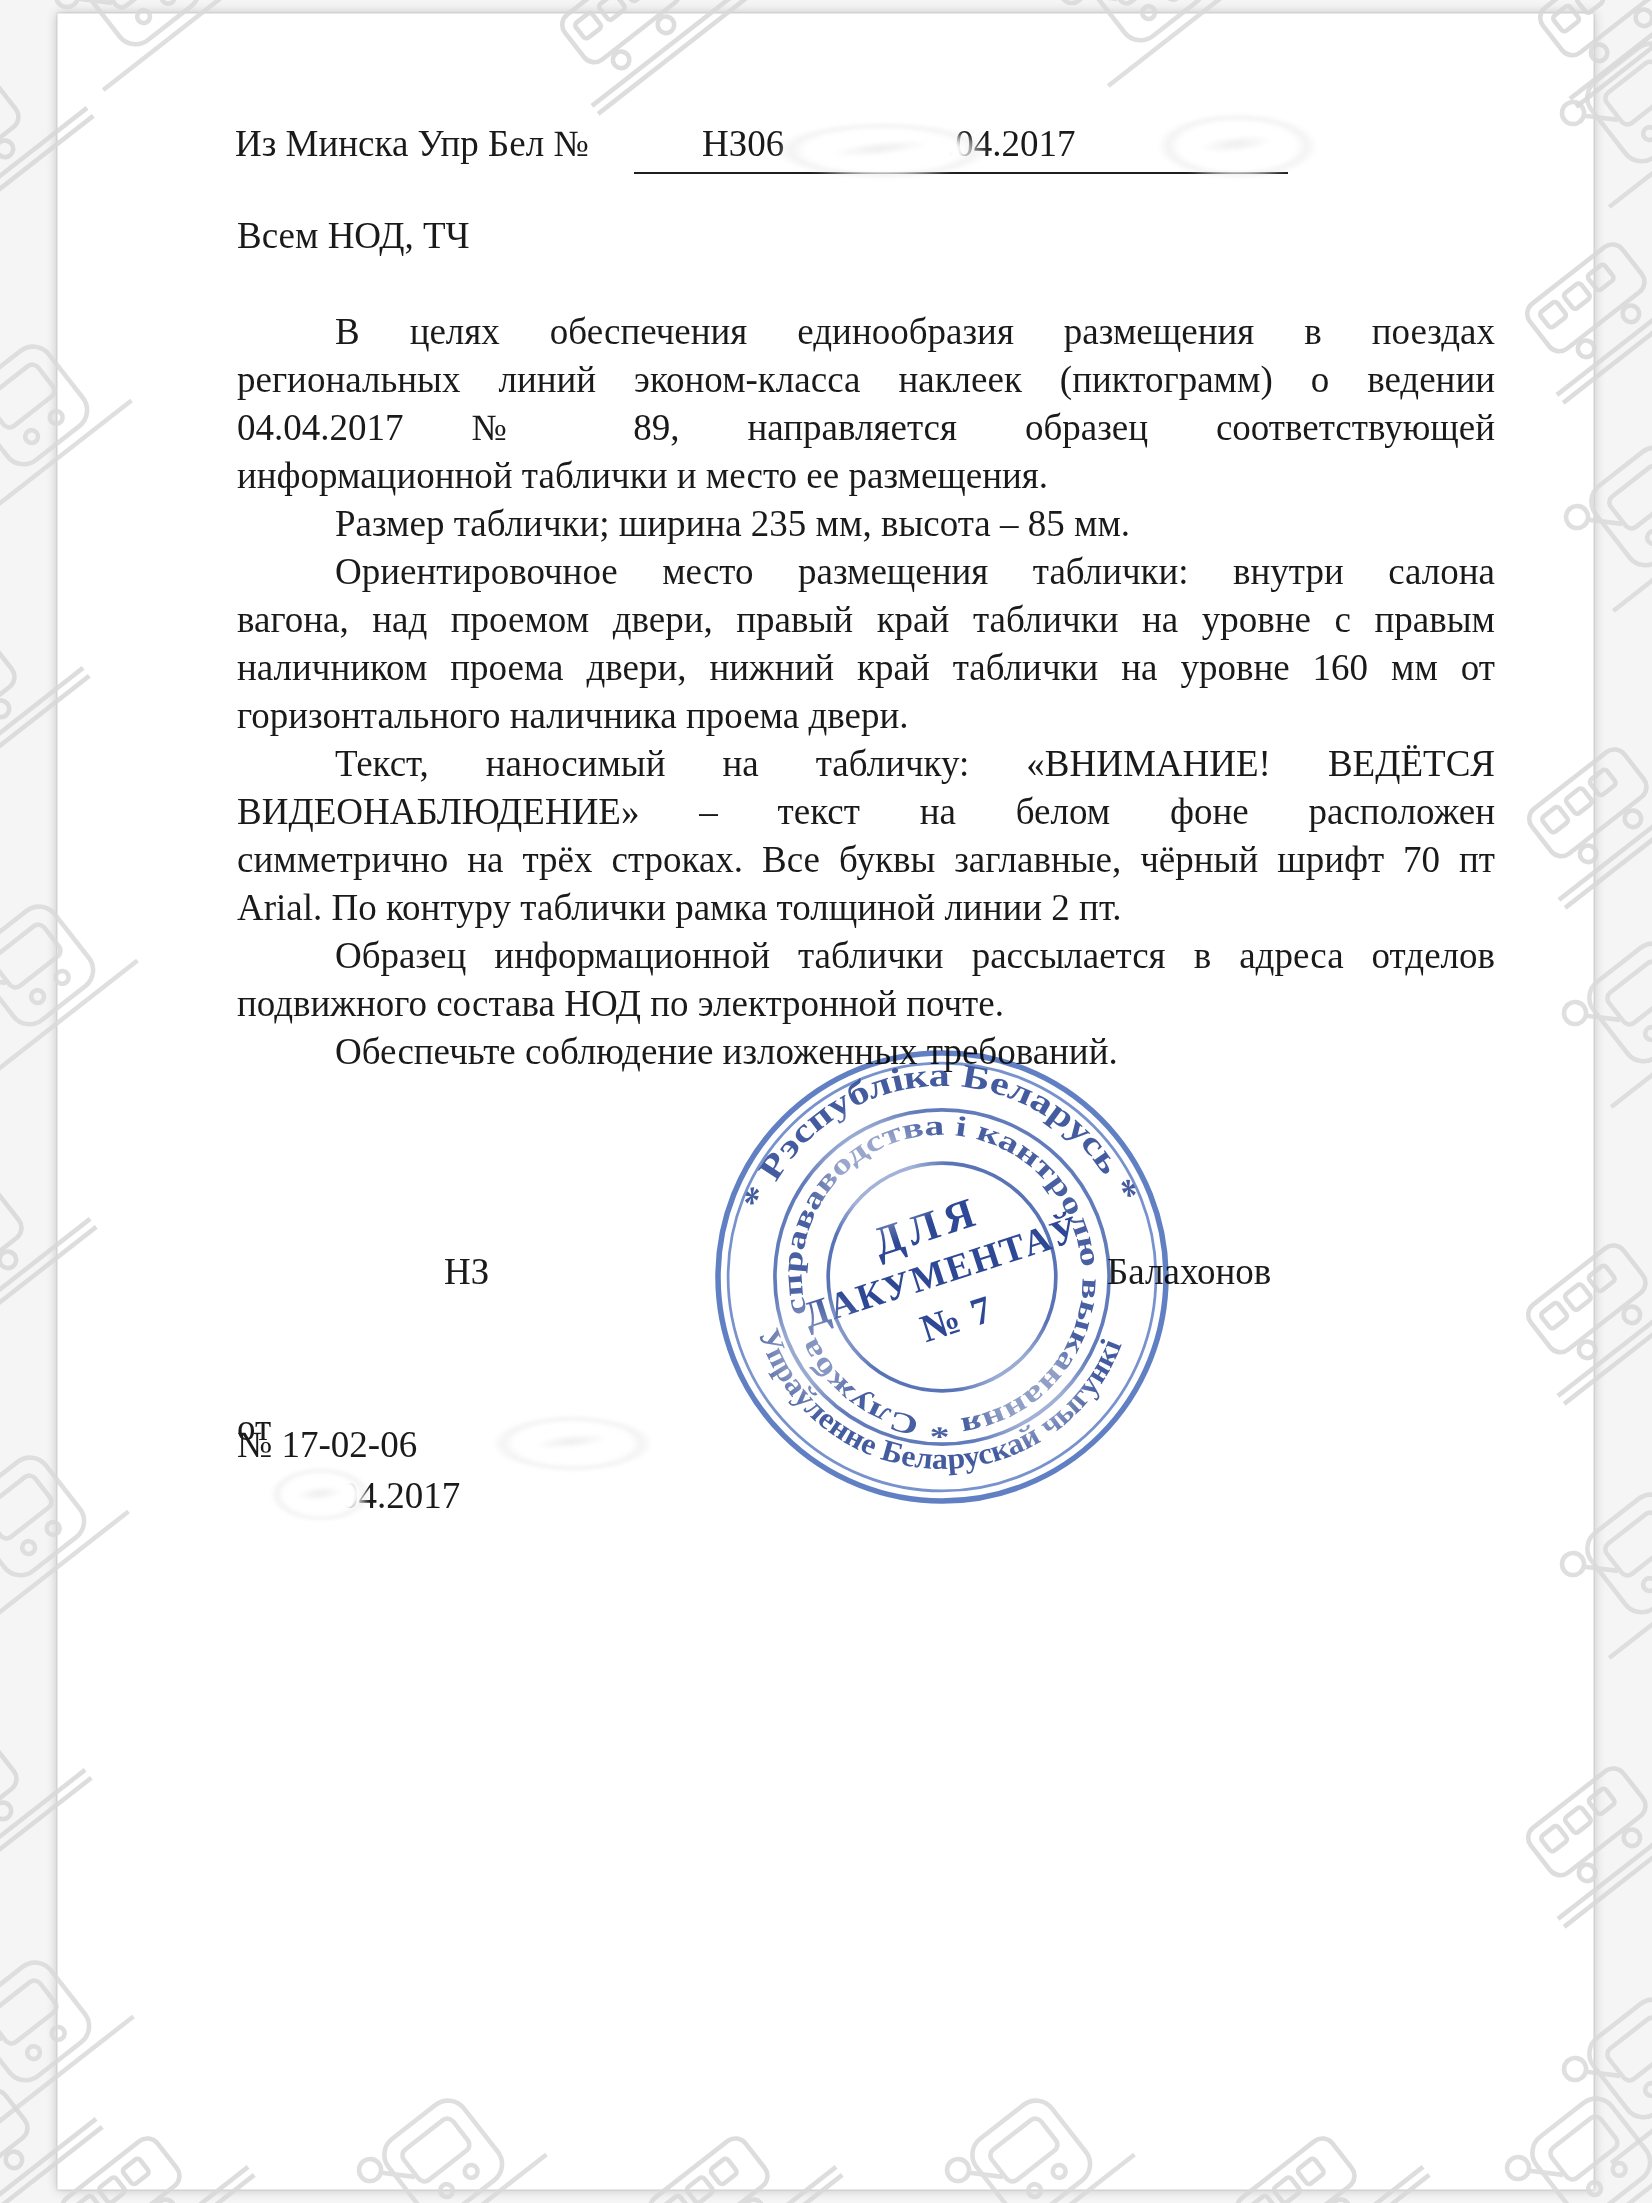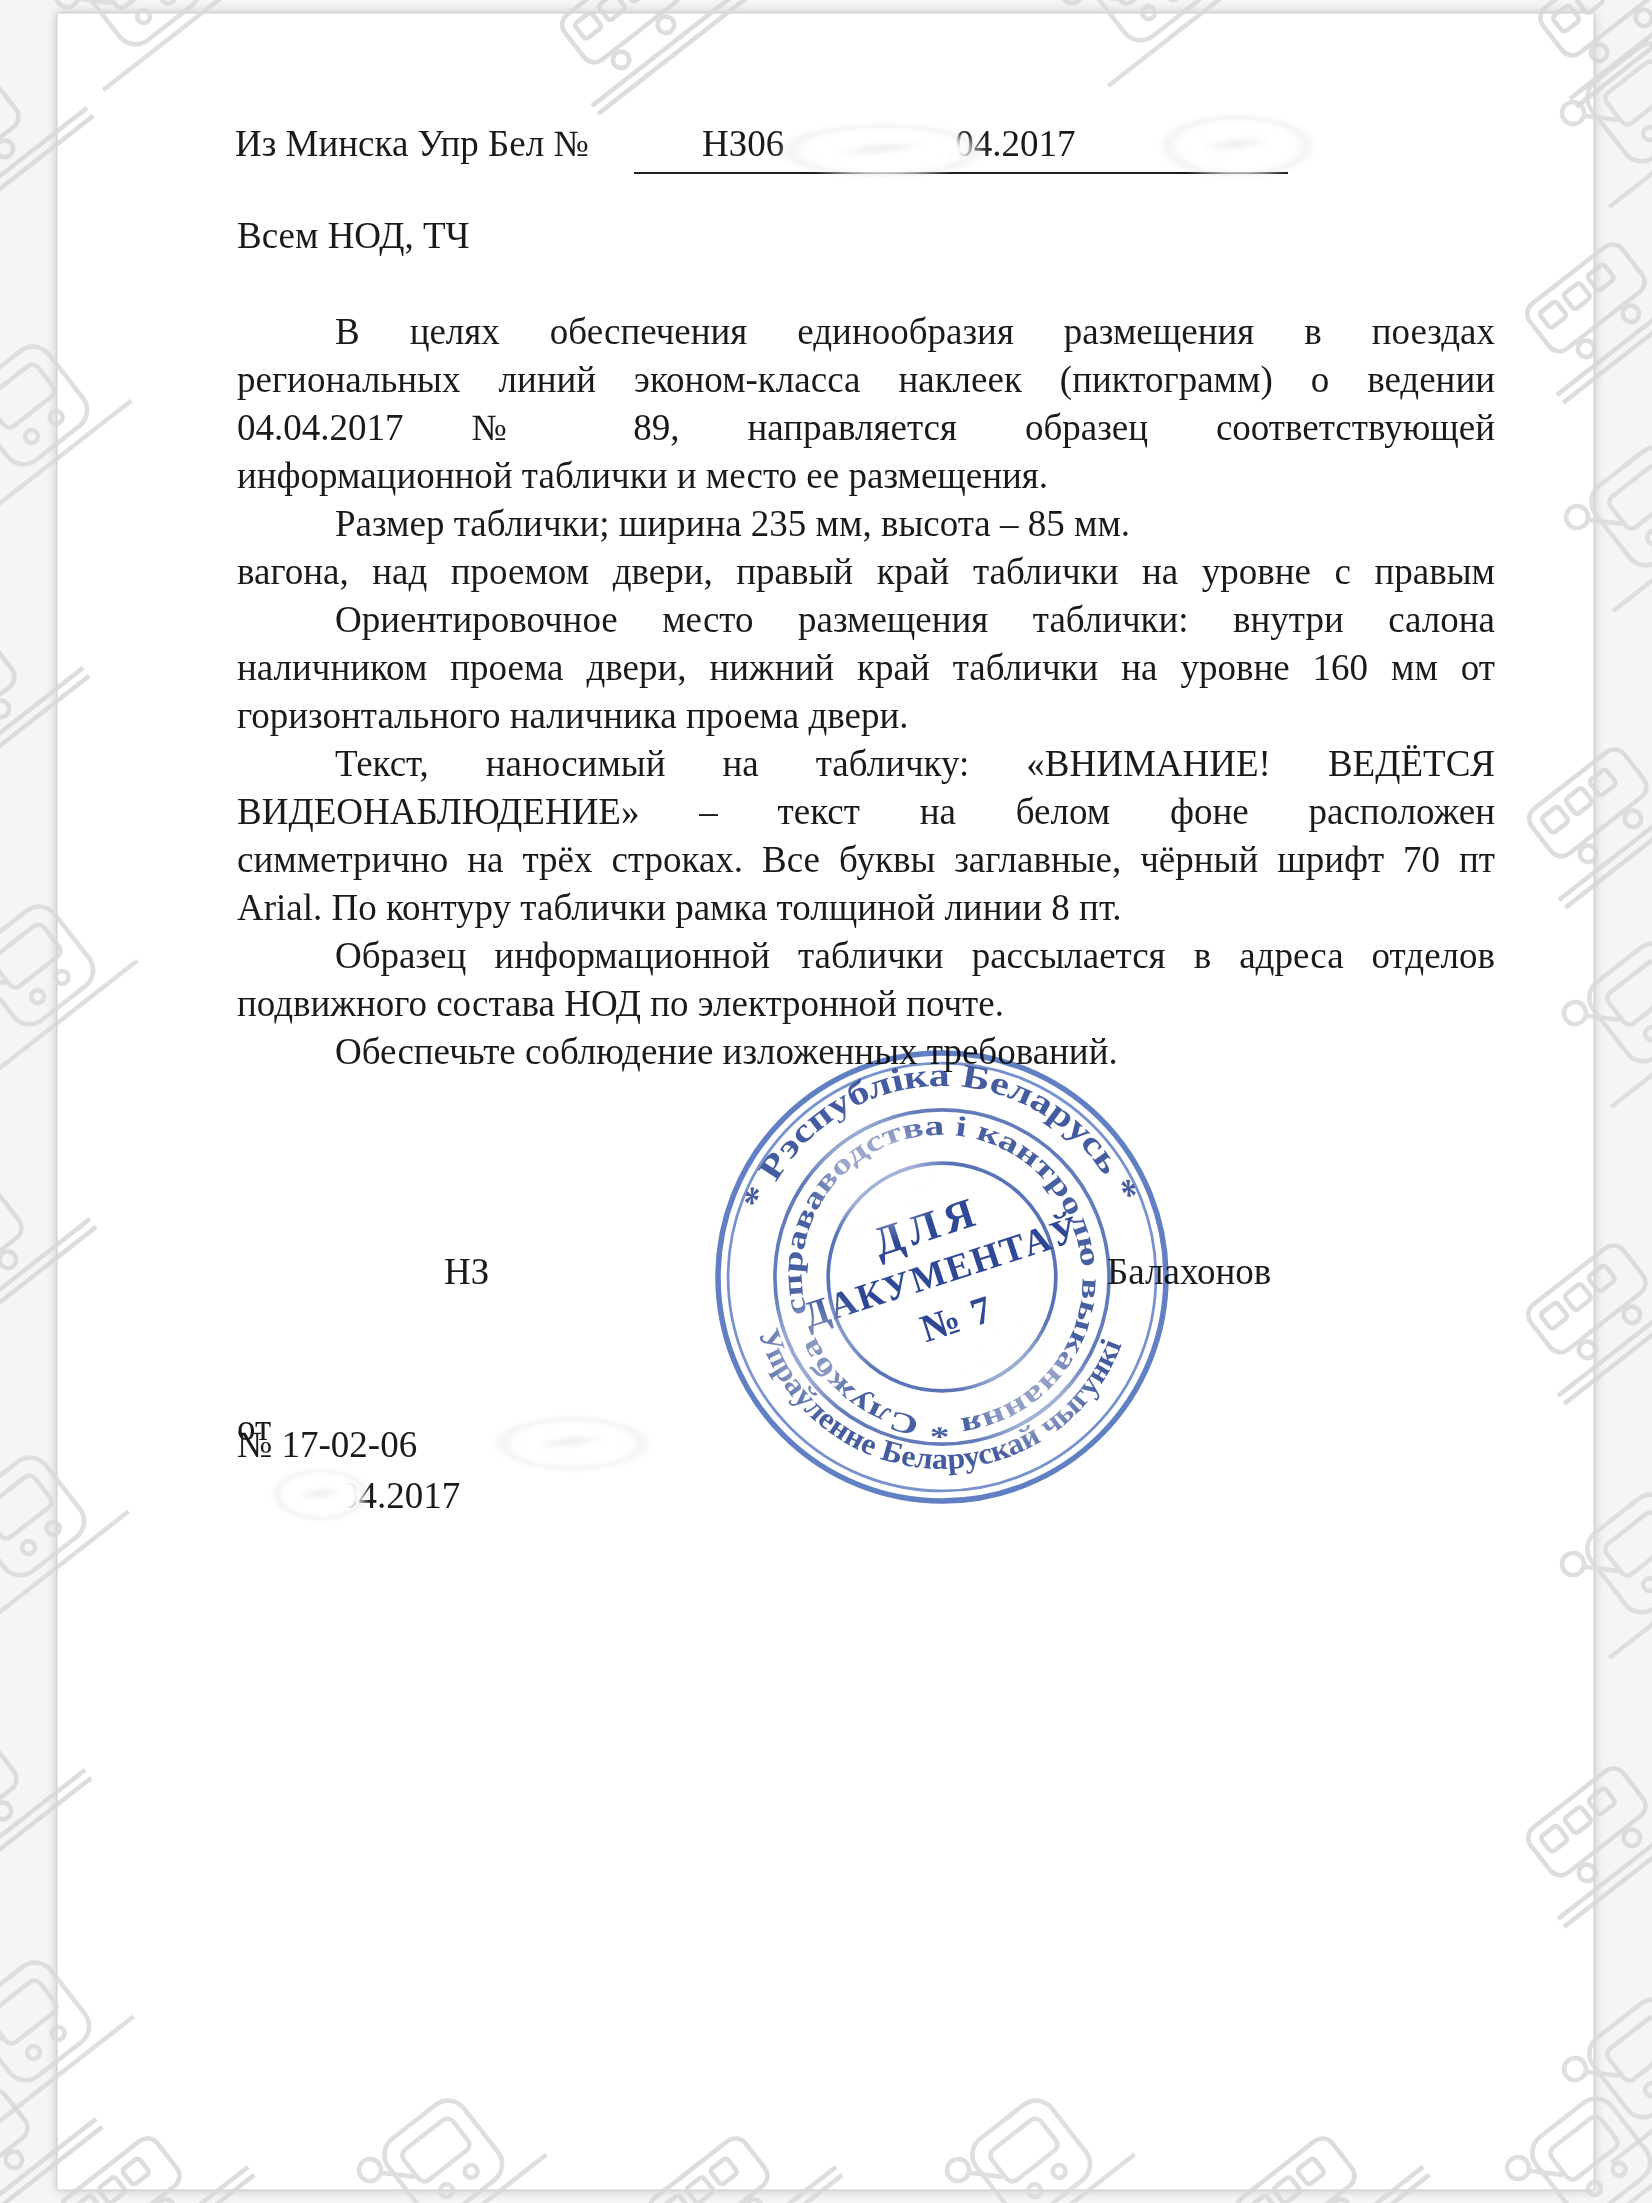--- a/index.html
+++ b/index.html
@@ -105,8 +105,8 @@
       <div class="line j">04.04.2017 № 89, направляется образец соответствующей</div>
       <div class="line">информационной таблички и место ее размещения.</div>
       <div class="line ind">Размер таблички; ширина 235 мм, высота – 85 мм.</div>
+      <div class="line ind j">Ориентировочное место размещения таблички: внутри салона</div>
       <div class="line j">вагона, над проемом двери, правый край таблички на уровне с правым</div>
-      <div class="line ind j">Ориентировочное место размещения таблички: внутри салона</div>
       <div class="line j">наличником проема двери, нижний край таблички на уровне 160 мм от</div>
       <div class="line">горизонтального наличника проема двери.</div>
       <div class="line ind j">Текст, наносимый на табличку: «ВНИМАНИЕ! ВЕДЁТСЯ</div>

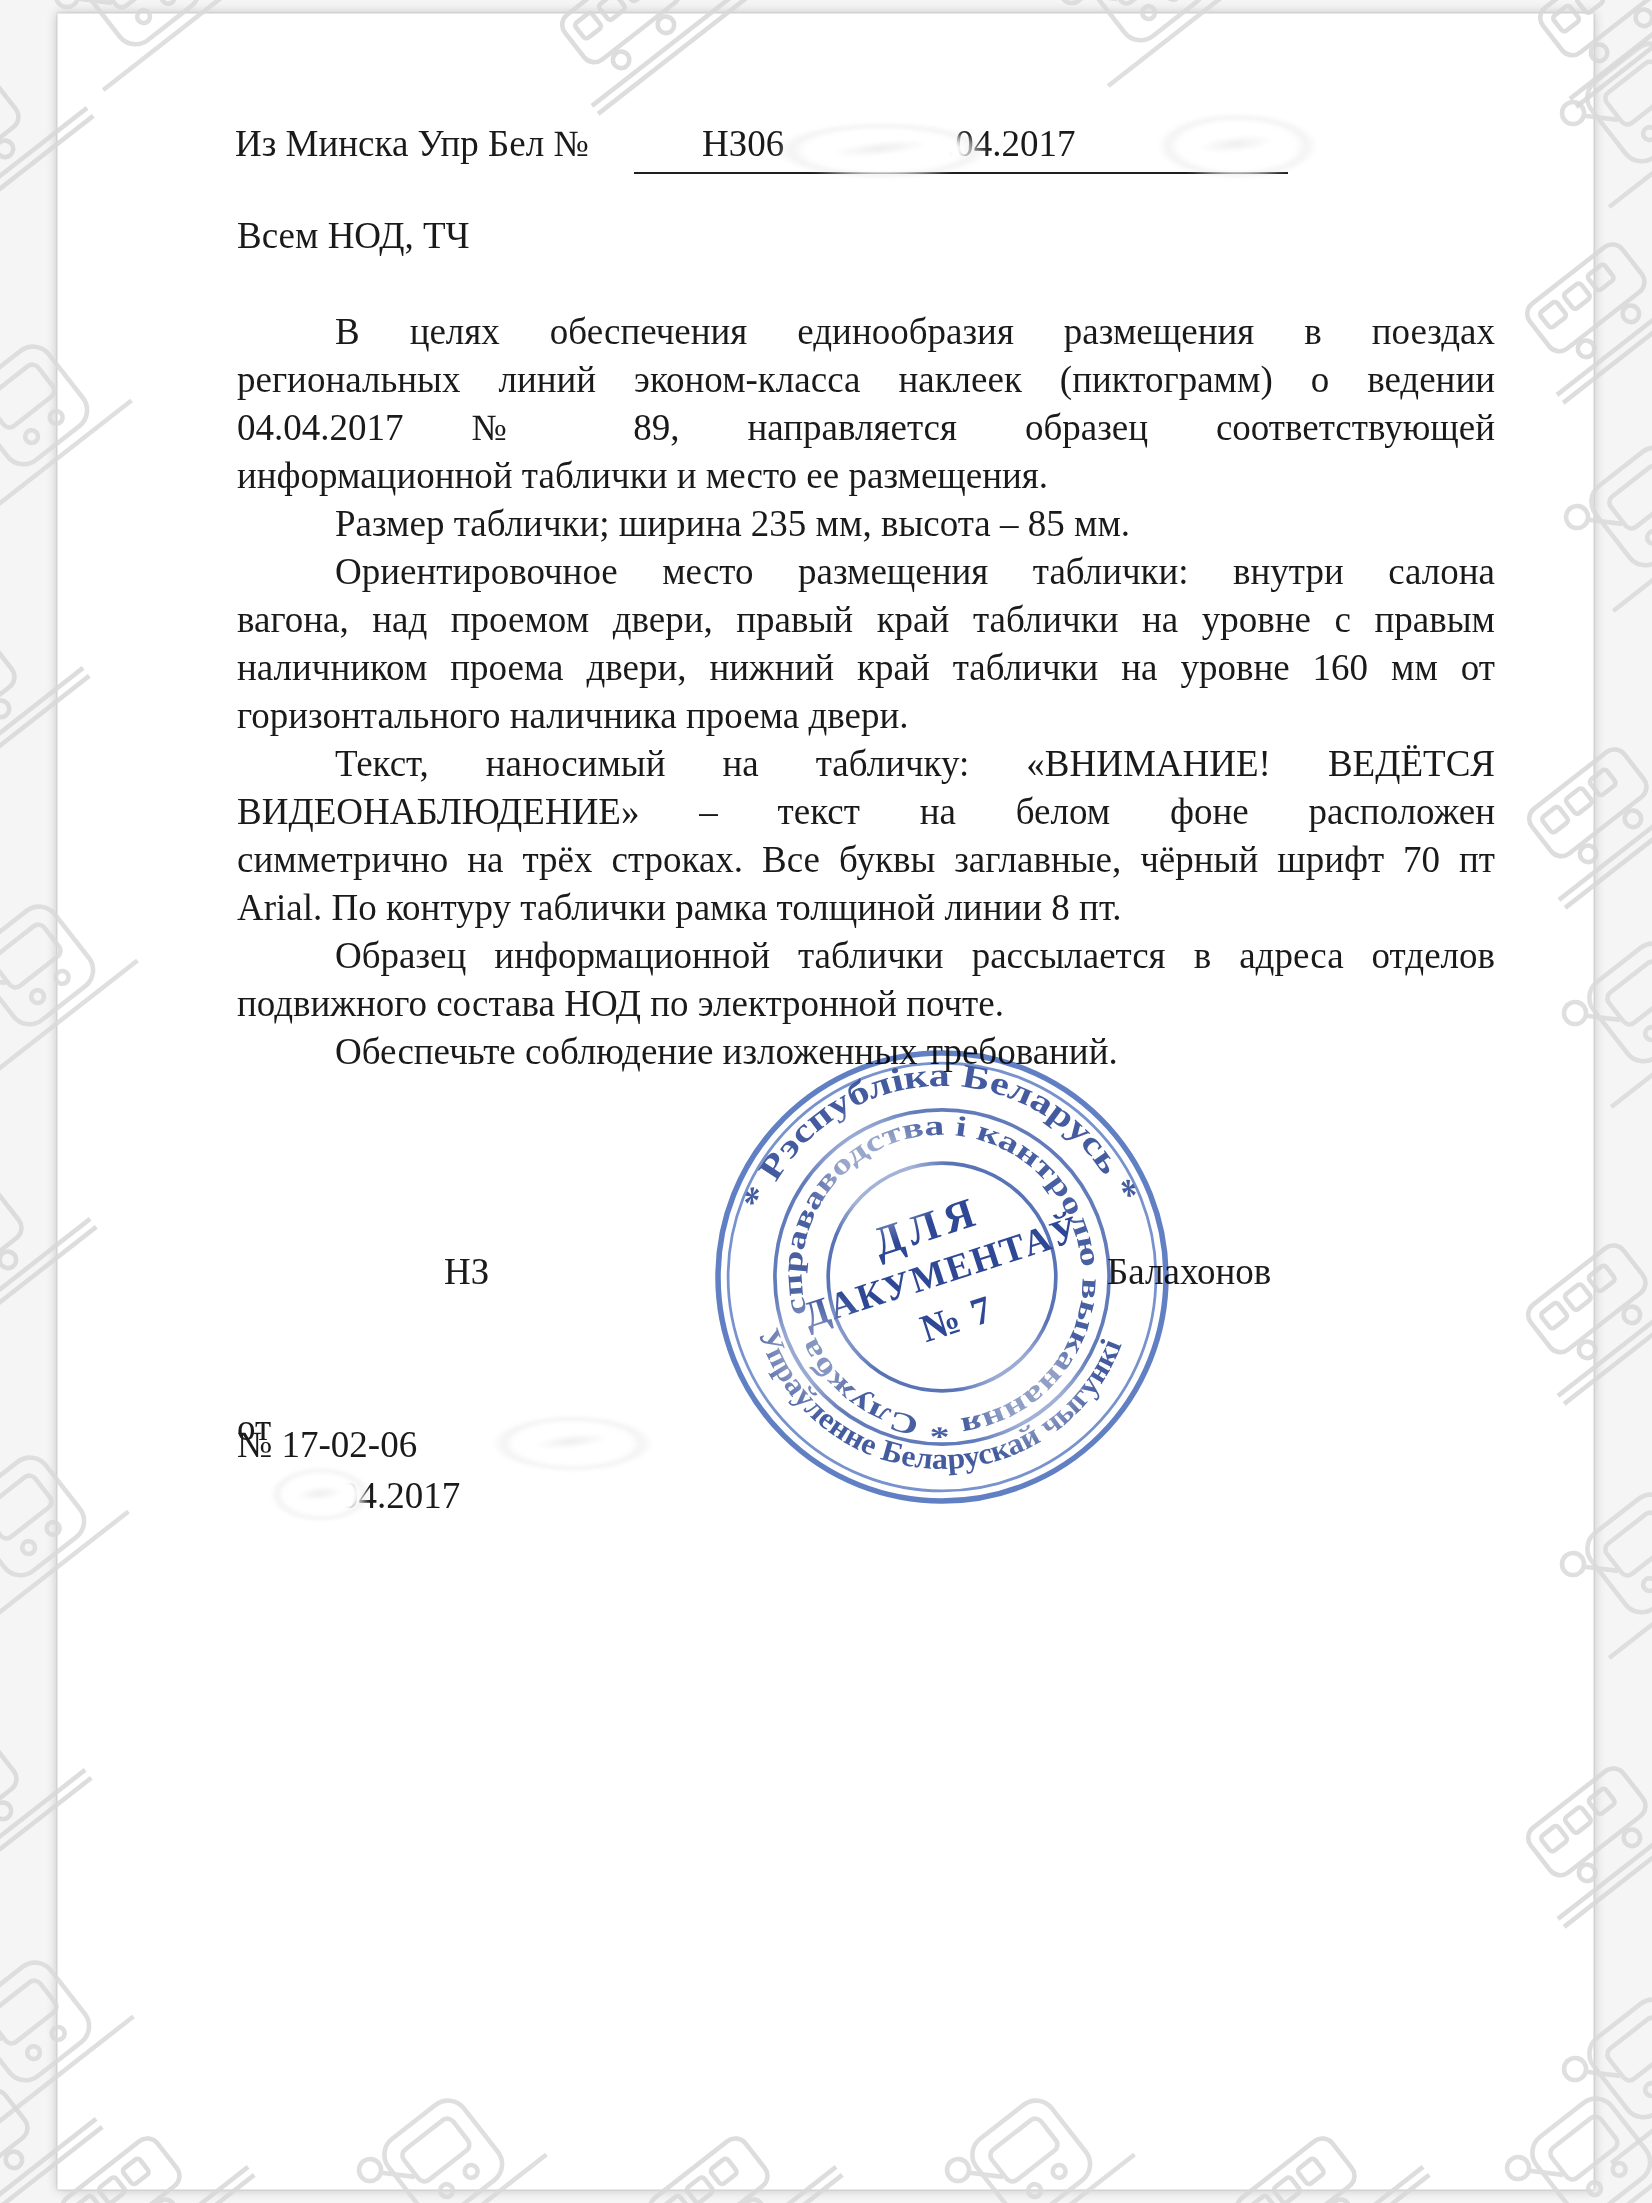--- a/index.html
+++ b/index.html
@@ -112,7 +112,7 @@
       <div class="line ind j">Текст, наносимый на табличку: «ВНИМАНИЕ! ВЕДЁТСЯ</div>
       <div class="line j">ВИДЕОНАБЛЮДЕНИЕ» – текст на белом фоне расположен</div>
       <div class="line j">симметрично на трёх строках. Все буквы заглавные, чёрный шрифт 70 пт</div>
-      <div class="line">Arial. По контуру таблички рамка толщиной линии 8 пт.</div>
+      <div class="line">Arial. По контуру таблички рамка толщиной линии 2 пт.</div>
       <div class="line ind j">Образец информационной таблички рассылается в адреса отделов</div>
       <div class="line">подвижного состава НОД по электронной почте.</div>
       <div class="line ind">Обеспечьте соблюдение изложенных требований.</div>

